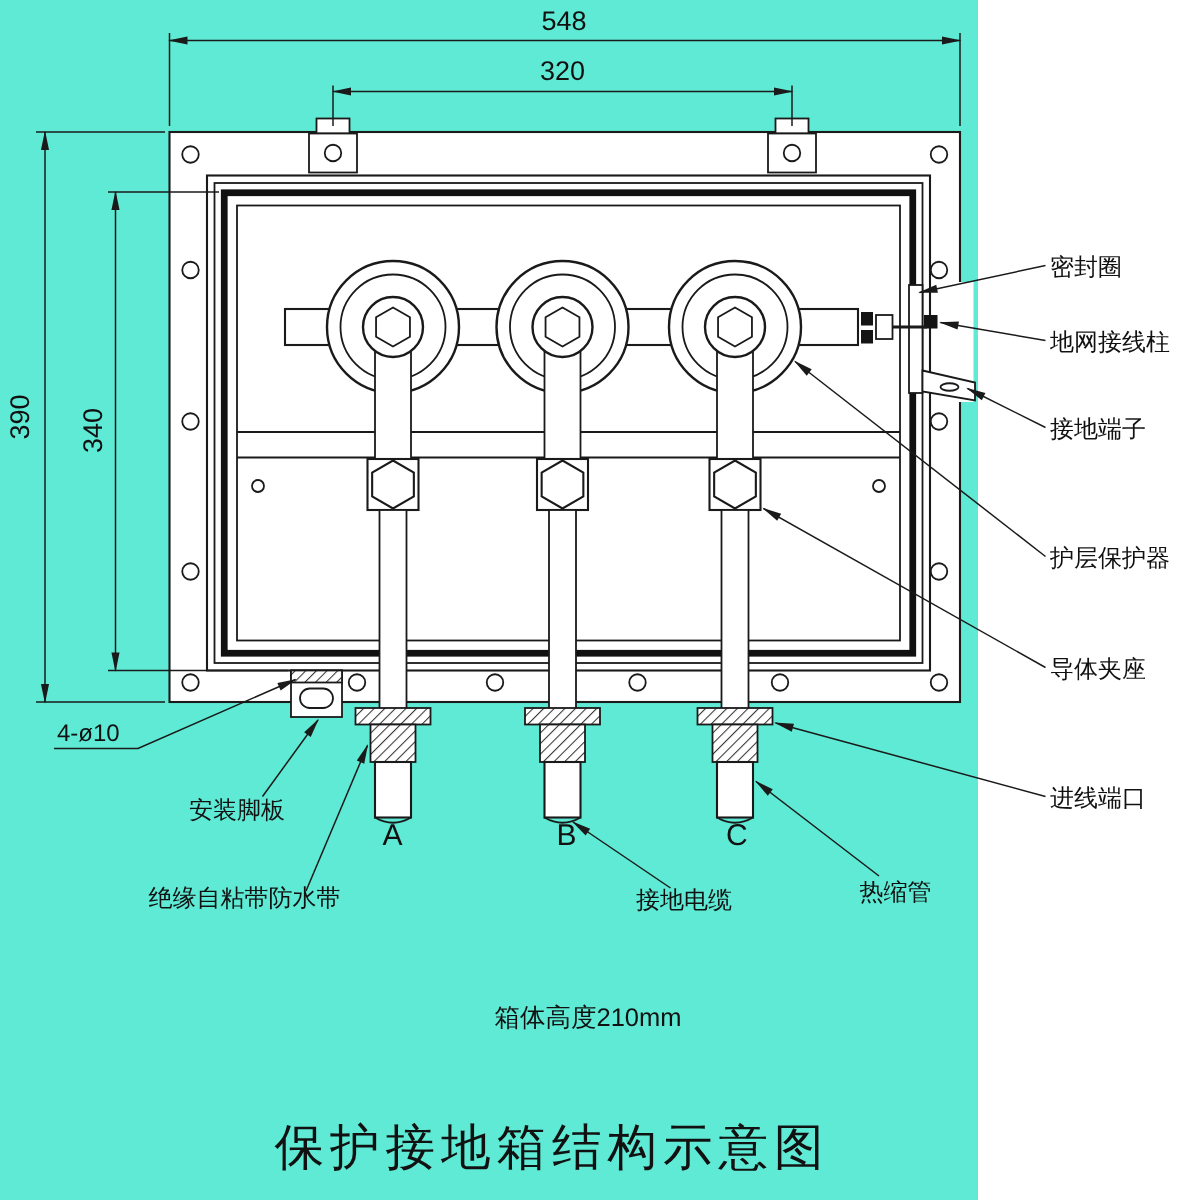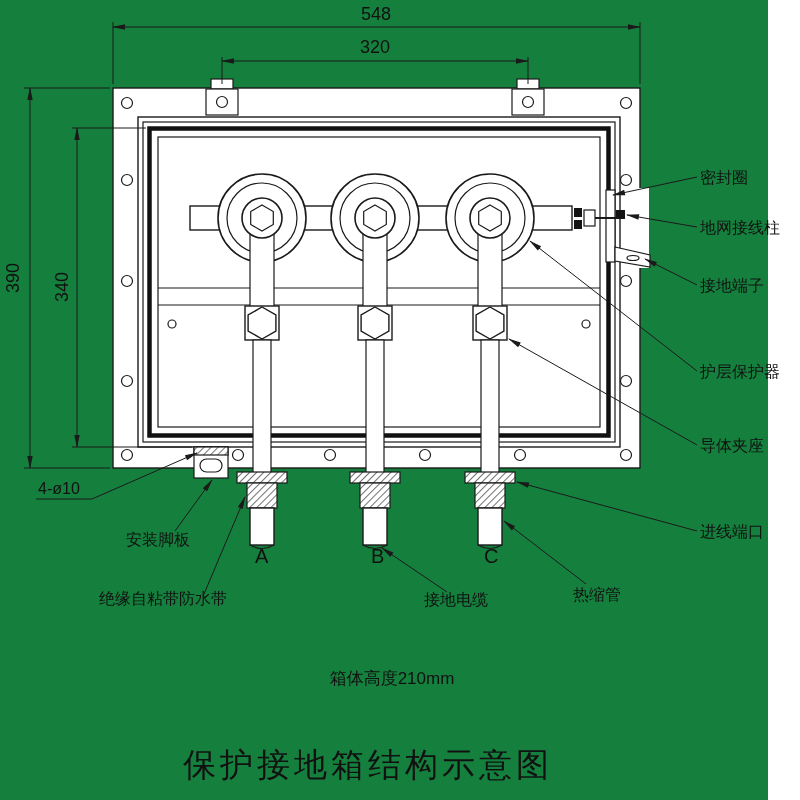--- a/index.html
+++ b/index.html
@@ -3,7 +3,7 @@
 <meta charset="utf-8">
 <style>
   html,body{margin:0;padding:0;background:#fff;width:800px;height:800px;overflow:hidden}
-  .frame{position:relative;width:768px;height:800px;background:#15803d;font-family:"Liberation Sans",sans-serif}
+  .frame{position:relative;width:652px;height:800px;background:#5eead4;font-family:"Liberation Sans",sans-serif}
   svg{display:block}
   svg text{fill:#111;font-family:"Liberation Sans","DejaVu Sans",sans-serif}
   .ln{fill:none;stroke:#1a1a1a;stroke-width:1.2}

